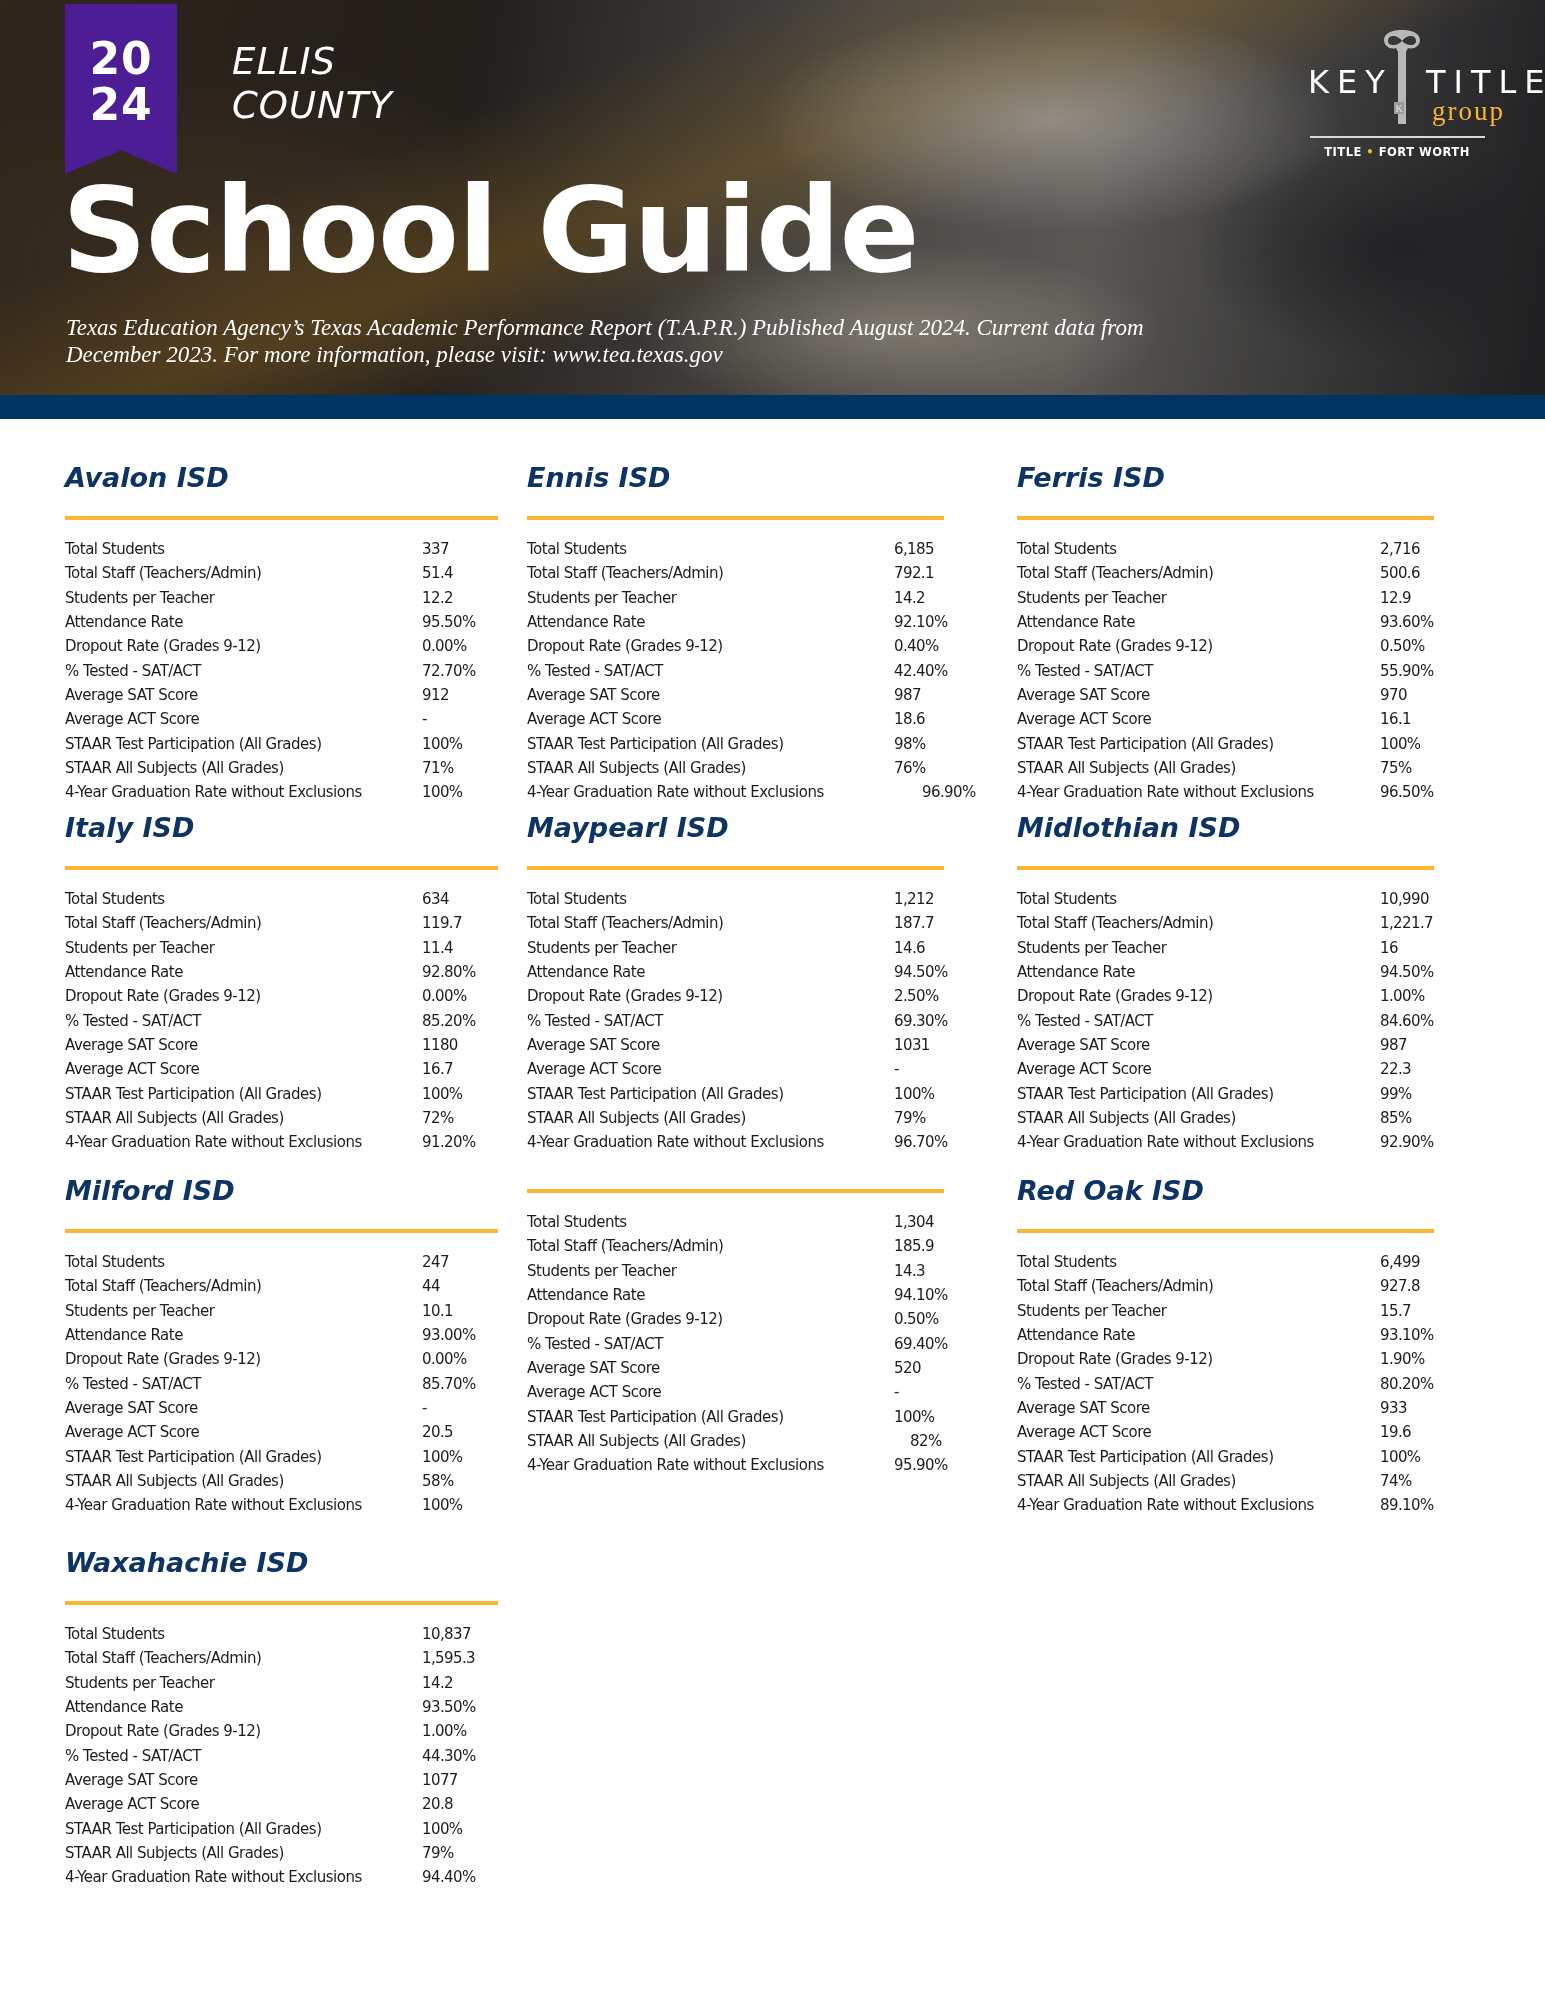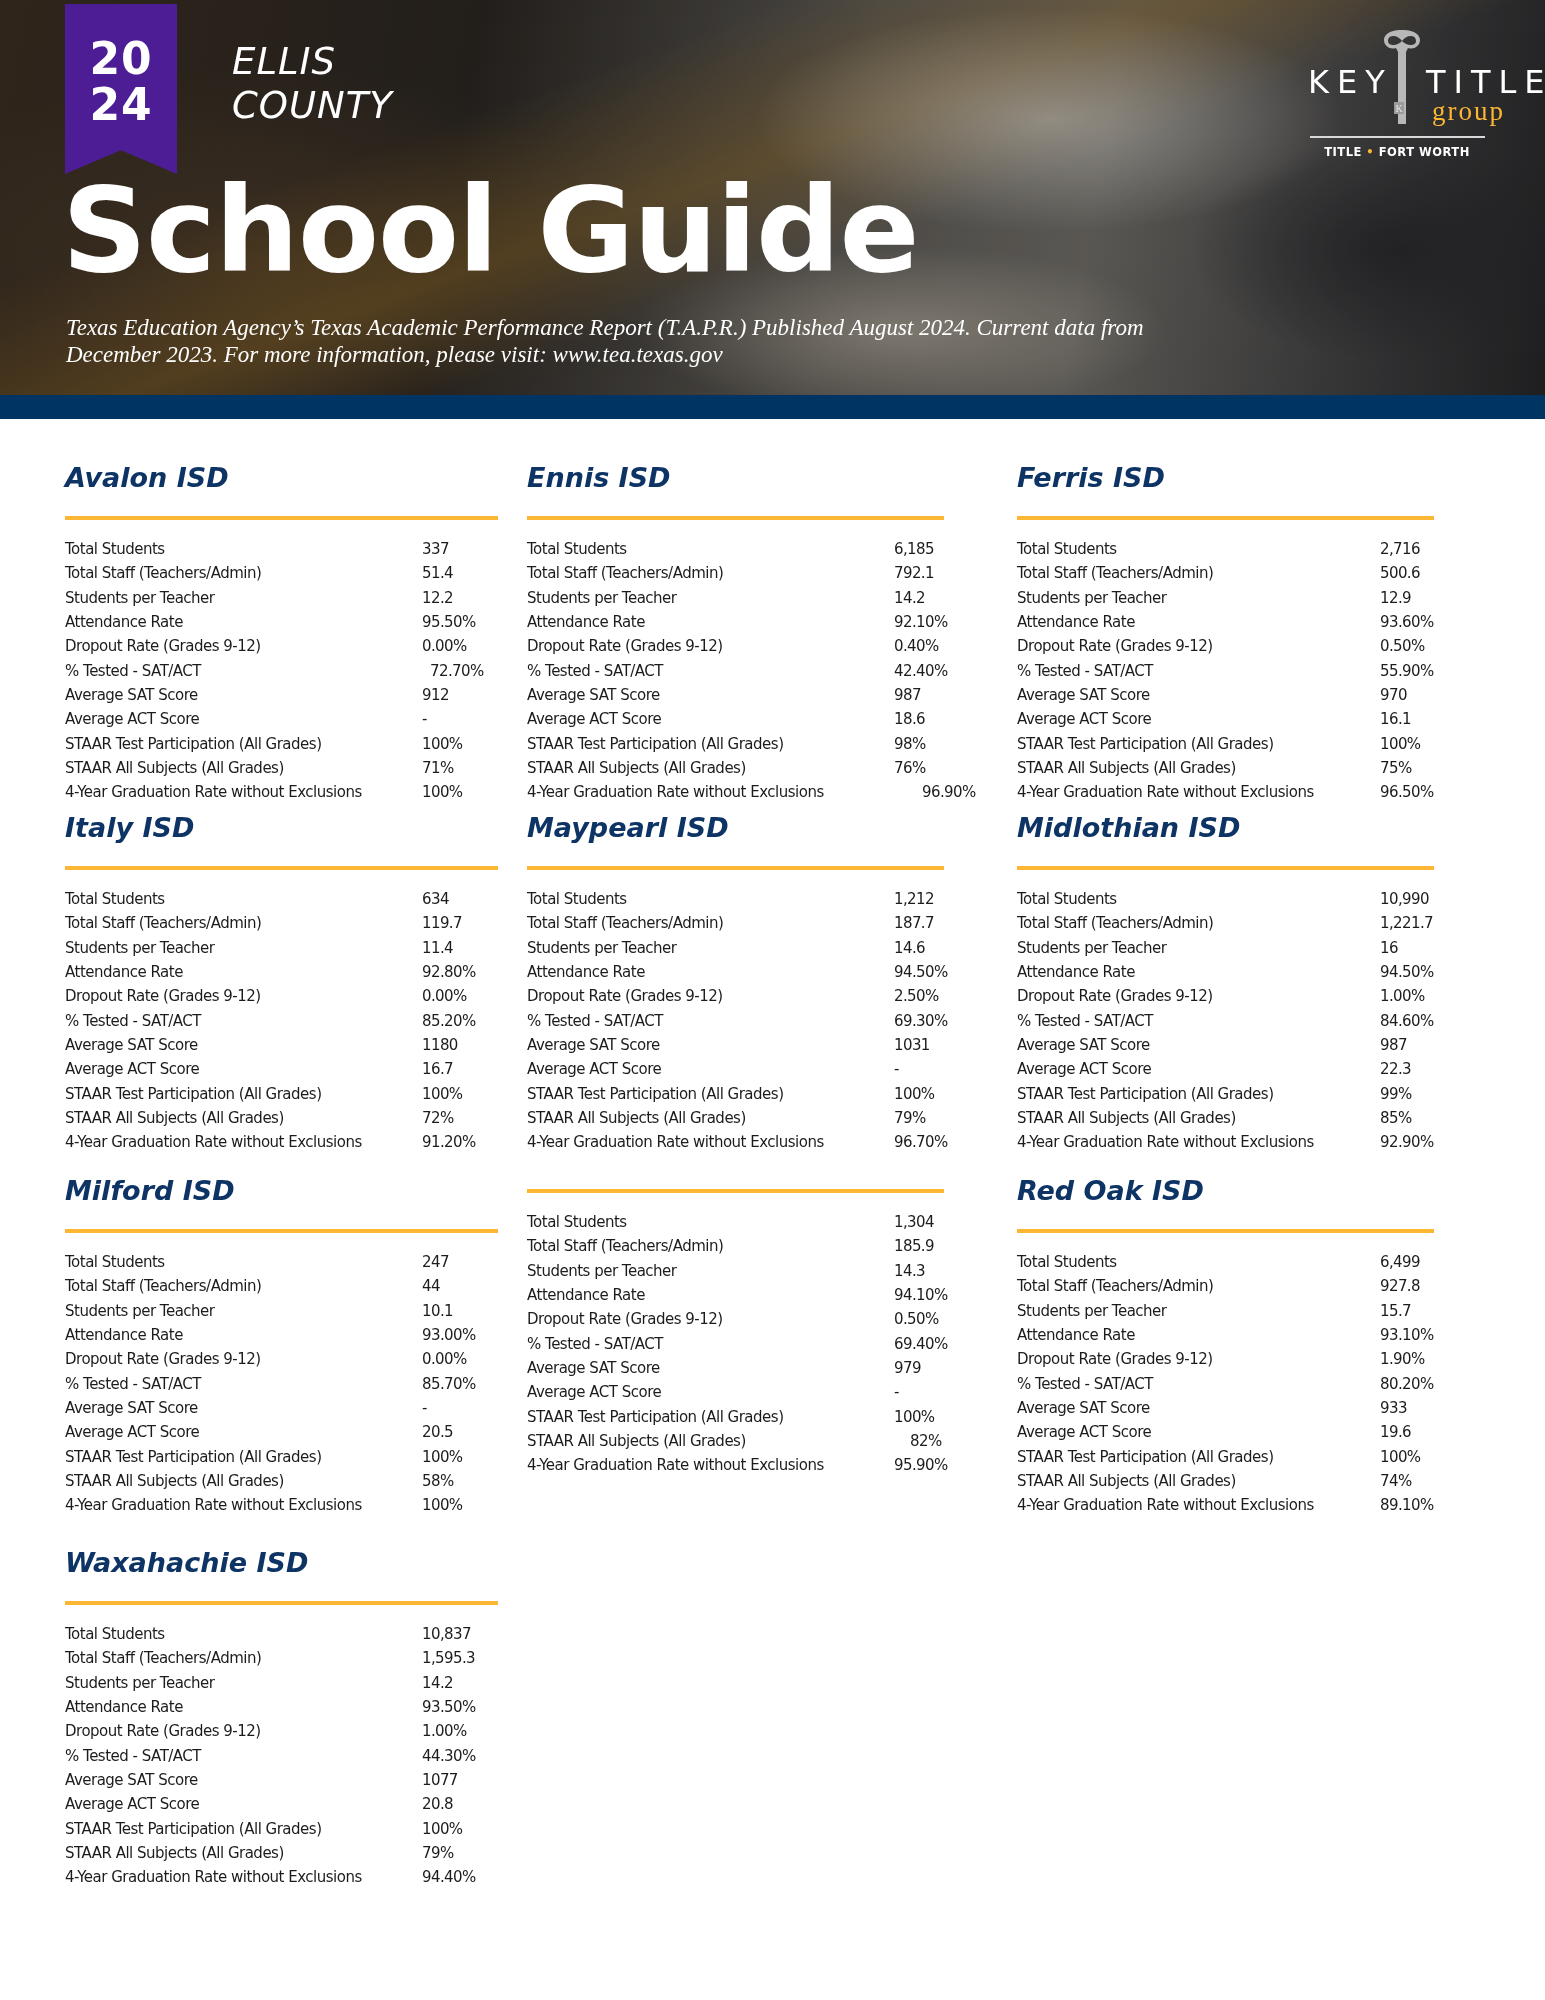--- a/index.html
+++ b/index.html
@@ -150,7 +150,7 @@
         </div>
         <div class="stat-row" style="position: relative;">
           <span class="stat-label">% Tested -  SAT/ACT</span>
-          <span class="stat-value" style="left: 357px; margin-left: 8px;">72.70%</span>
+          <span class="stat-value" style="left: 357px;">72.70%</span>
         </div>
         <div class="stat-row" style="position: relative;">
           <span class="stat-label">Average SAT Score</span>

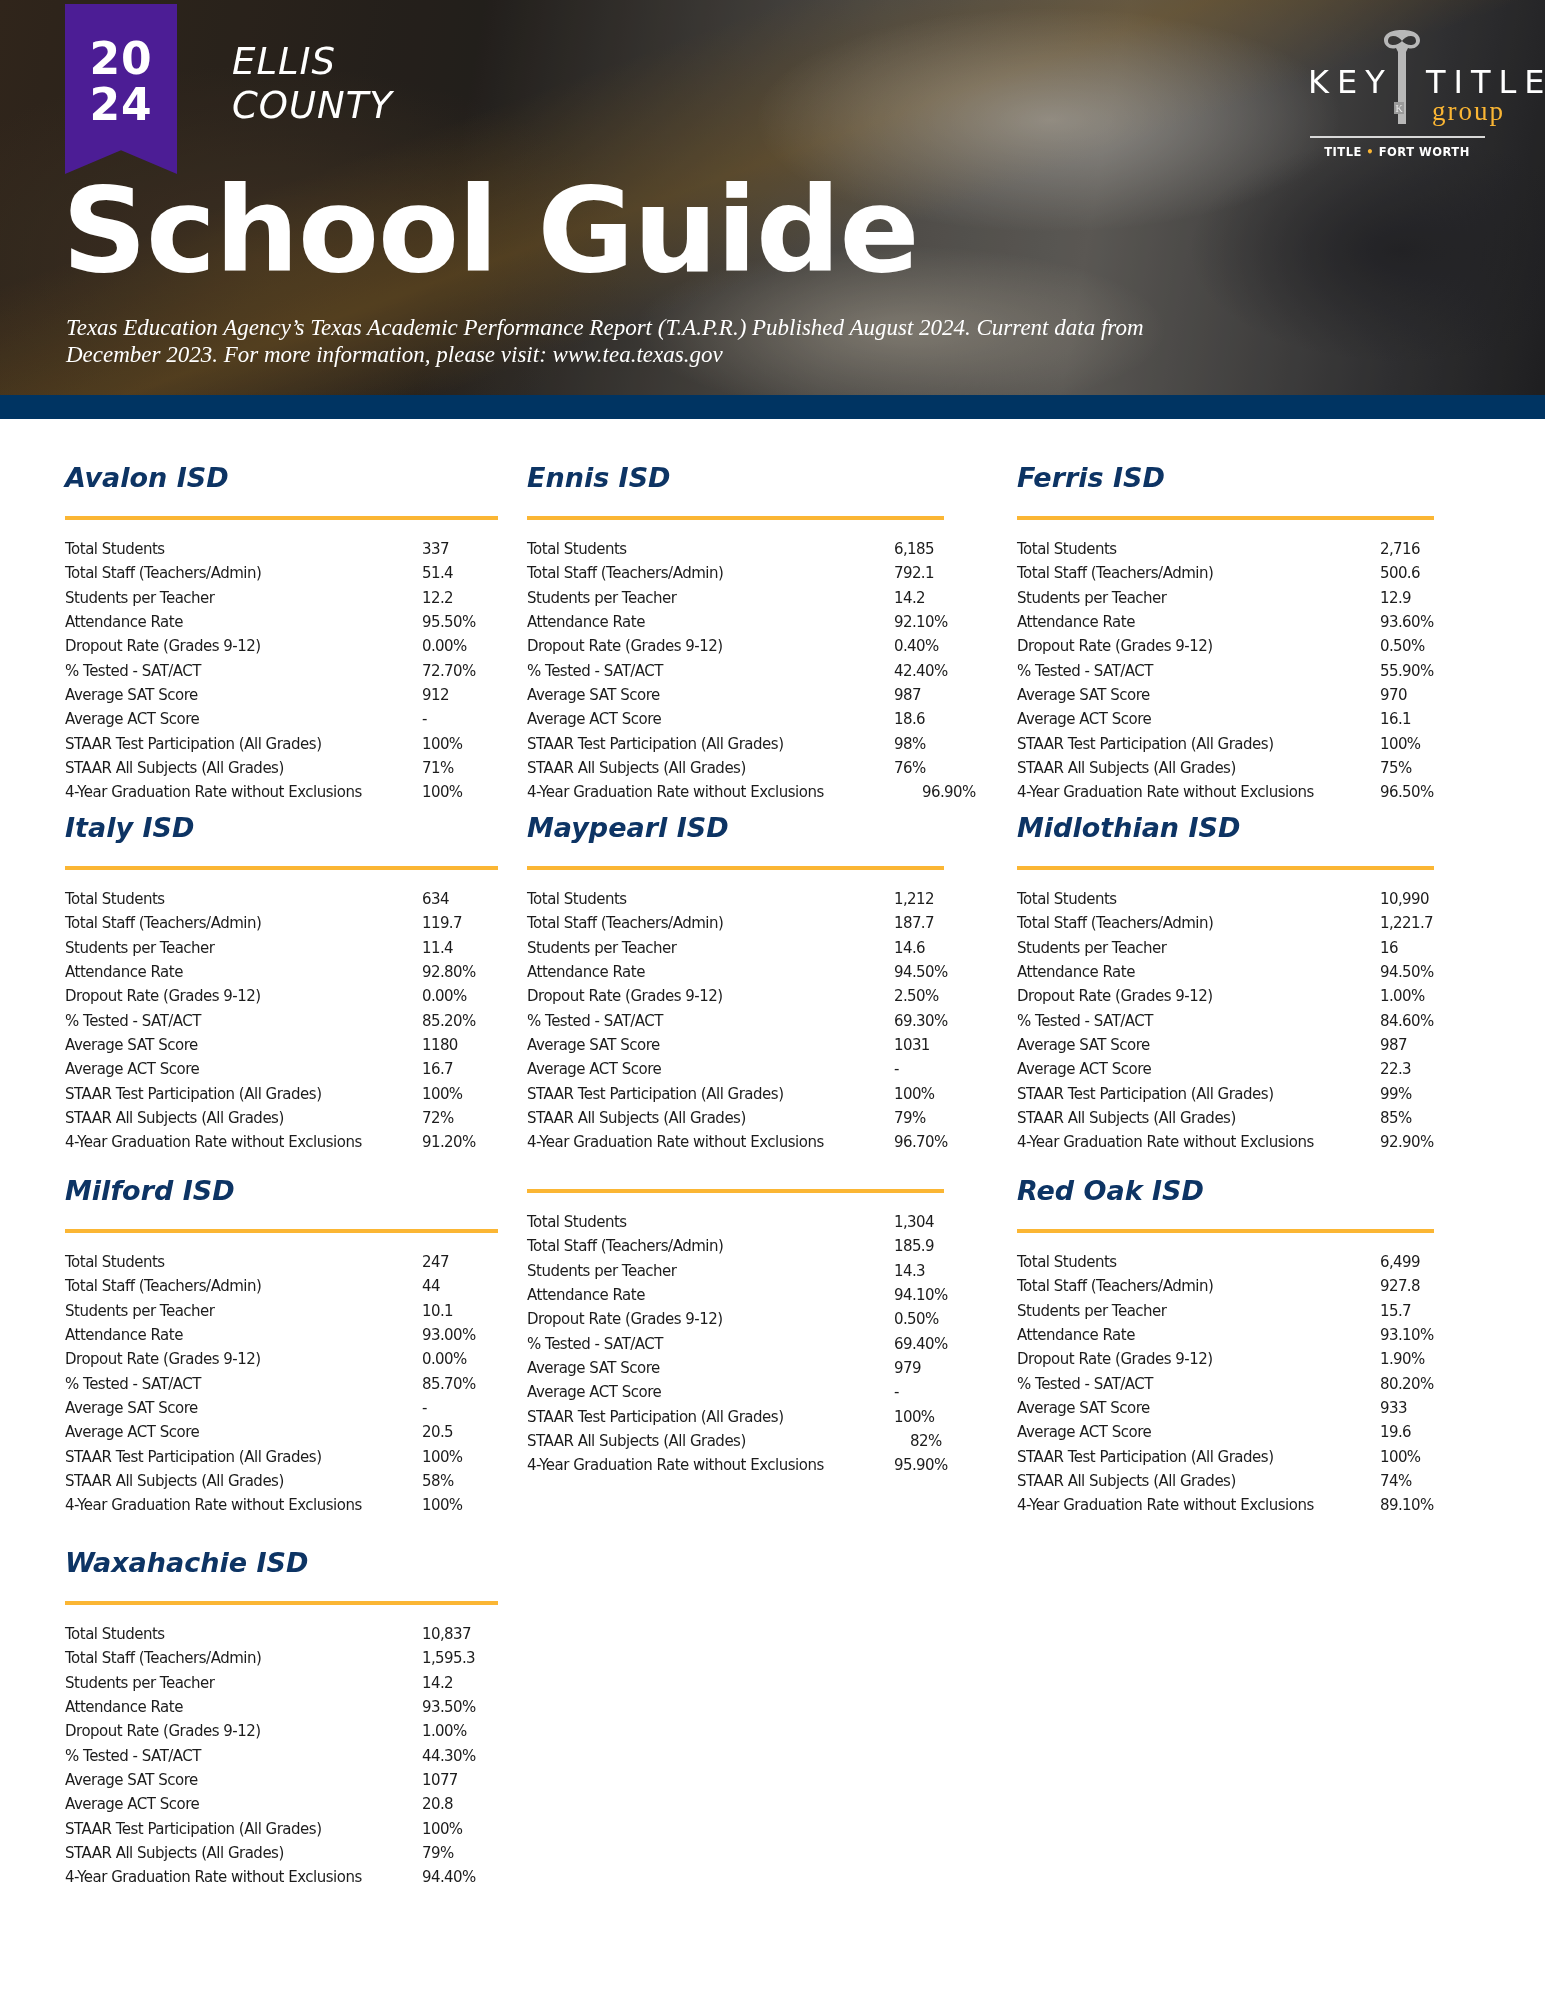--- a/index.html
+++ b/index.html
@@ -503,7 +503,7 @@
         </div>
         <div class="stat-row" style="position: relative;">
           <span class="stat-label">Average SAT Score</span>
-          <span class="stat-value" style="left: 367px;">979</span>
+          <span class="stat-value" style="left: 367px;">520</span>
         </div>
         <div class="stat-row" style="position: relative;">
           <span class="stat-label">Average ACT Score</span>

